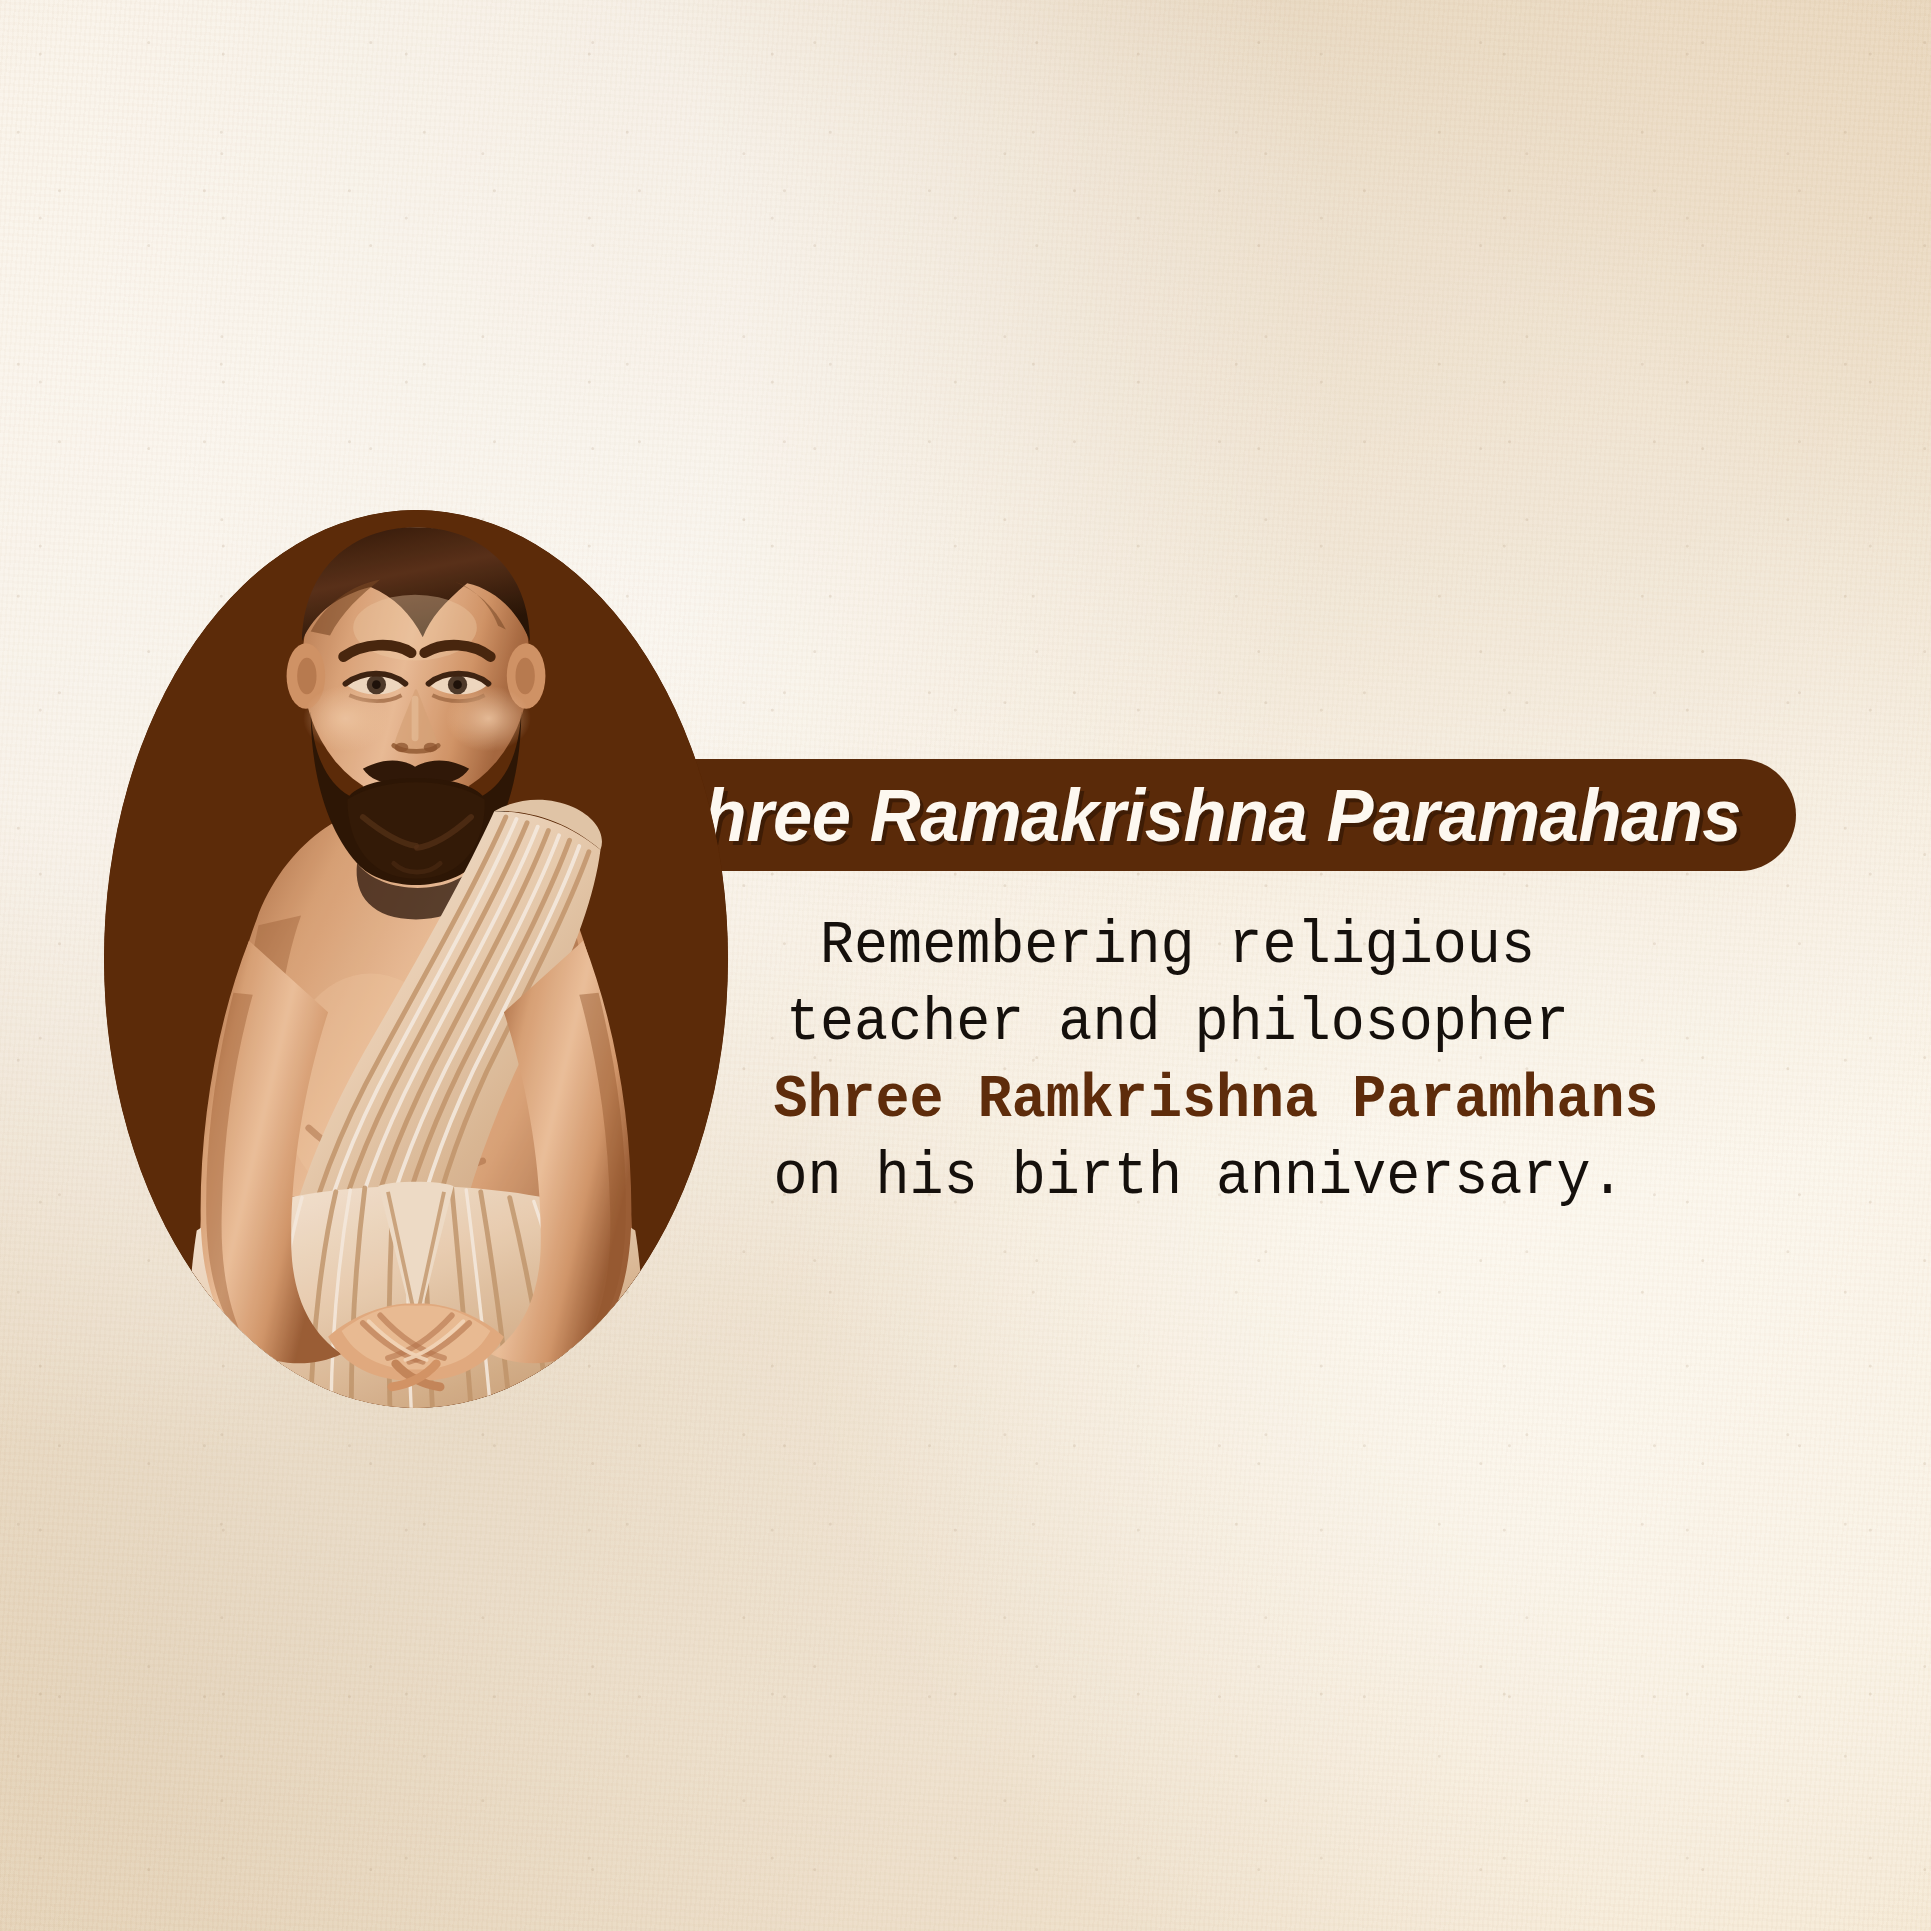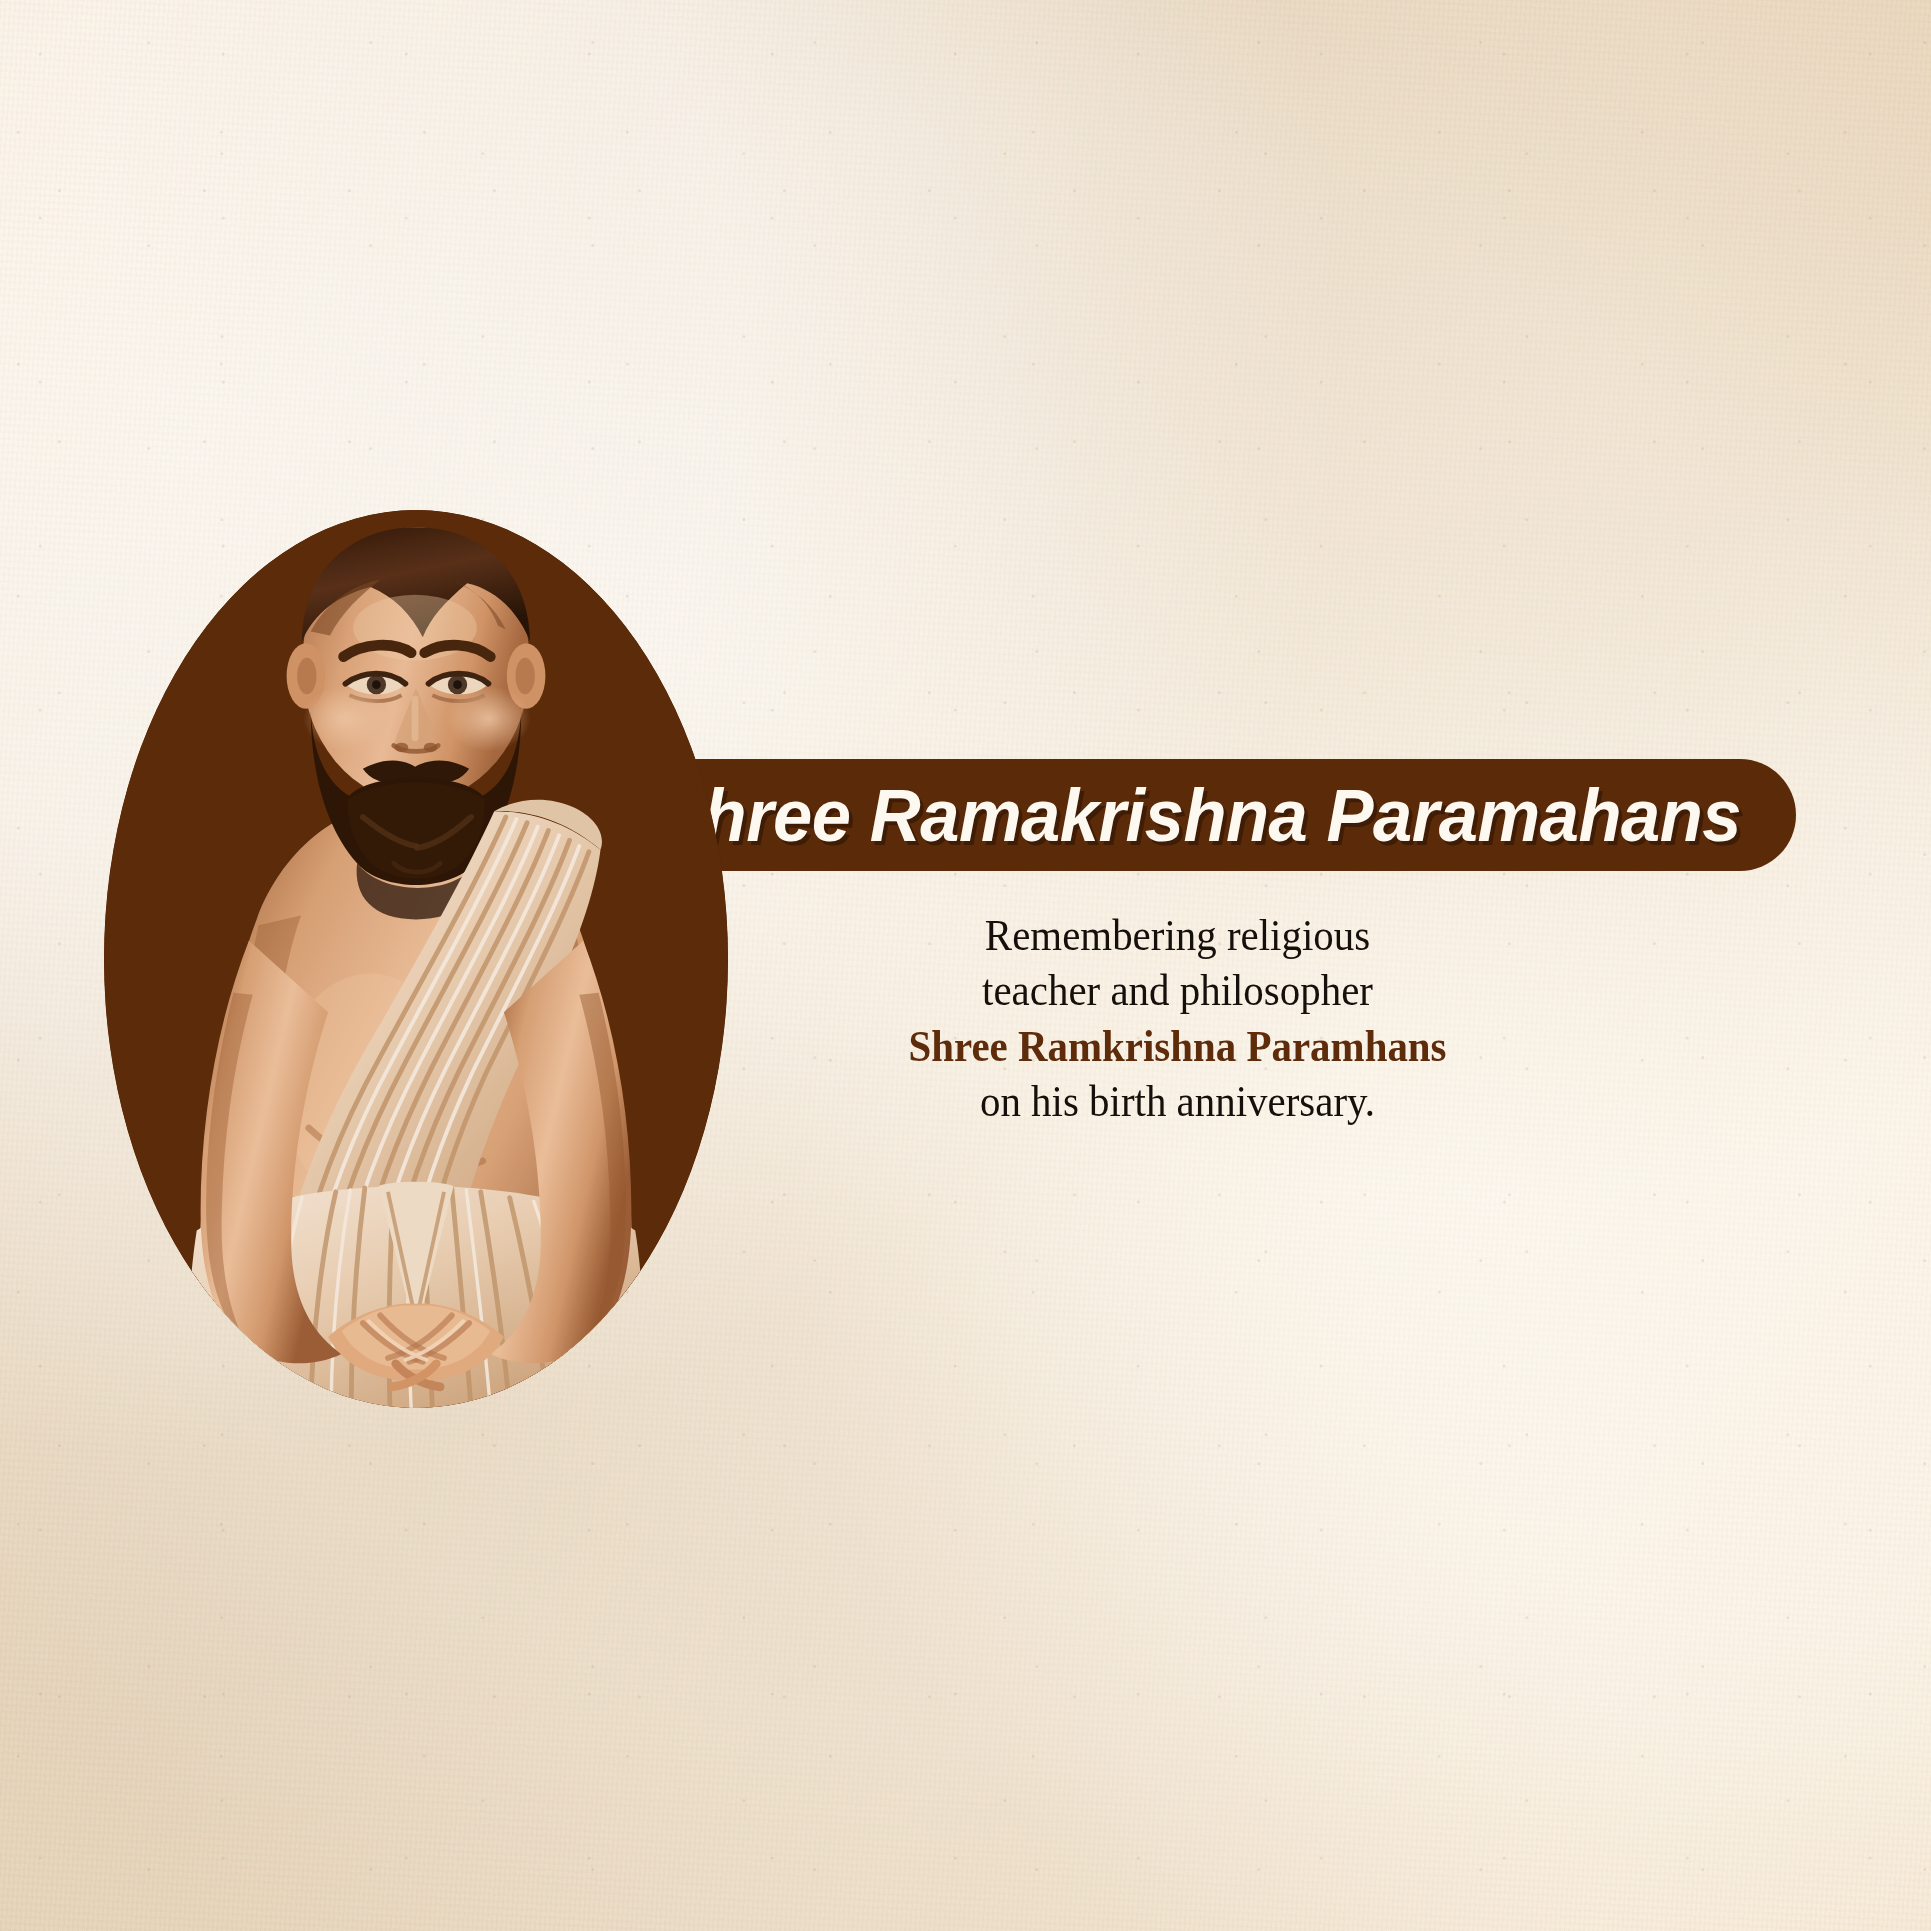--- a/index.html
+++ b/index.html
@@ -111,8 +111,8 @@
     width: 869px;
     z-index: 4;
     text-align: center;
-    font-family: Liberation Serif, serif;
-    font-size: 44px;
+    font-family: Liberation Mono, monospace;
+    font-size: 61px;
     line-height: 1.26;
     color: #15100c;
   }

